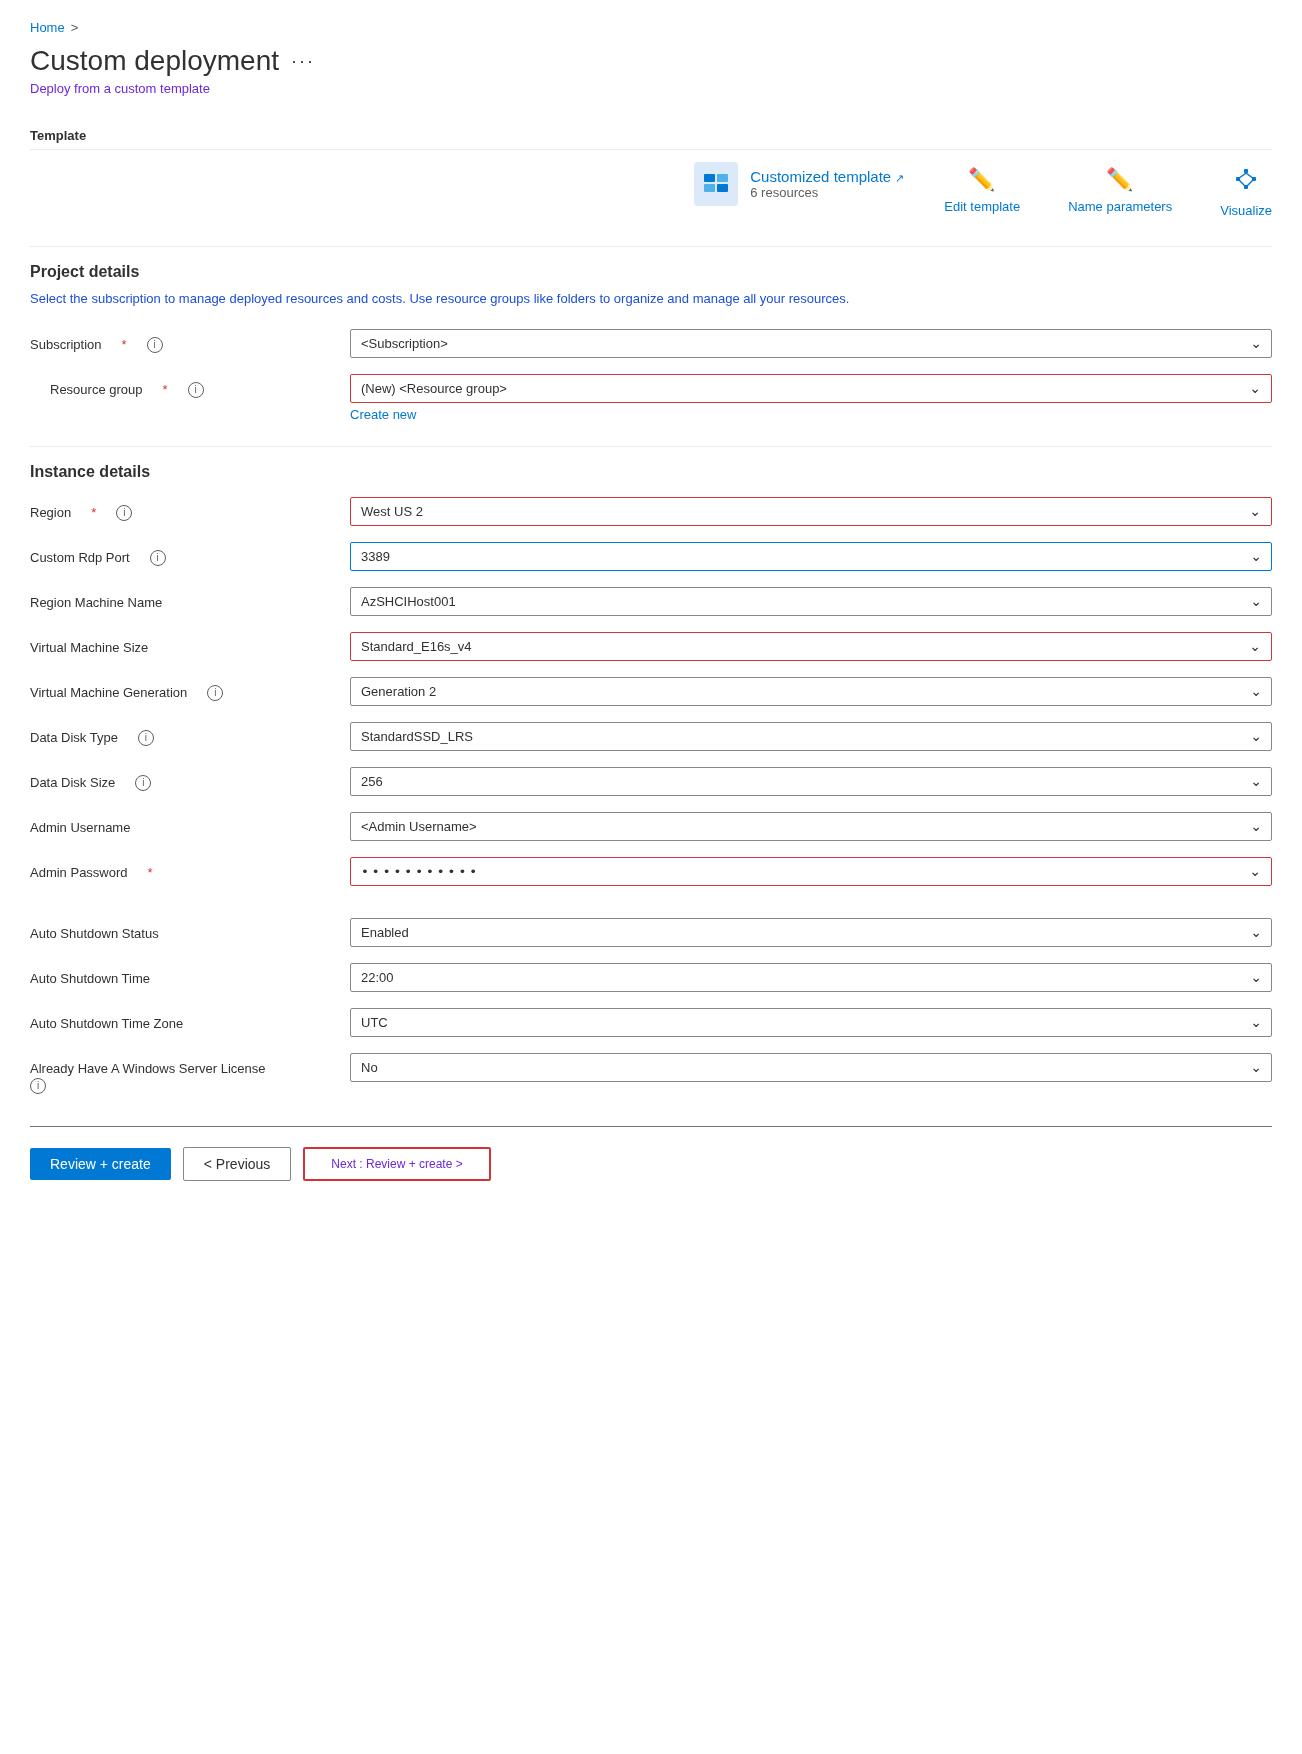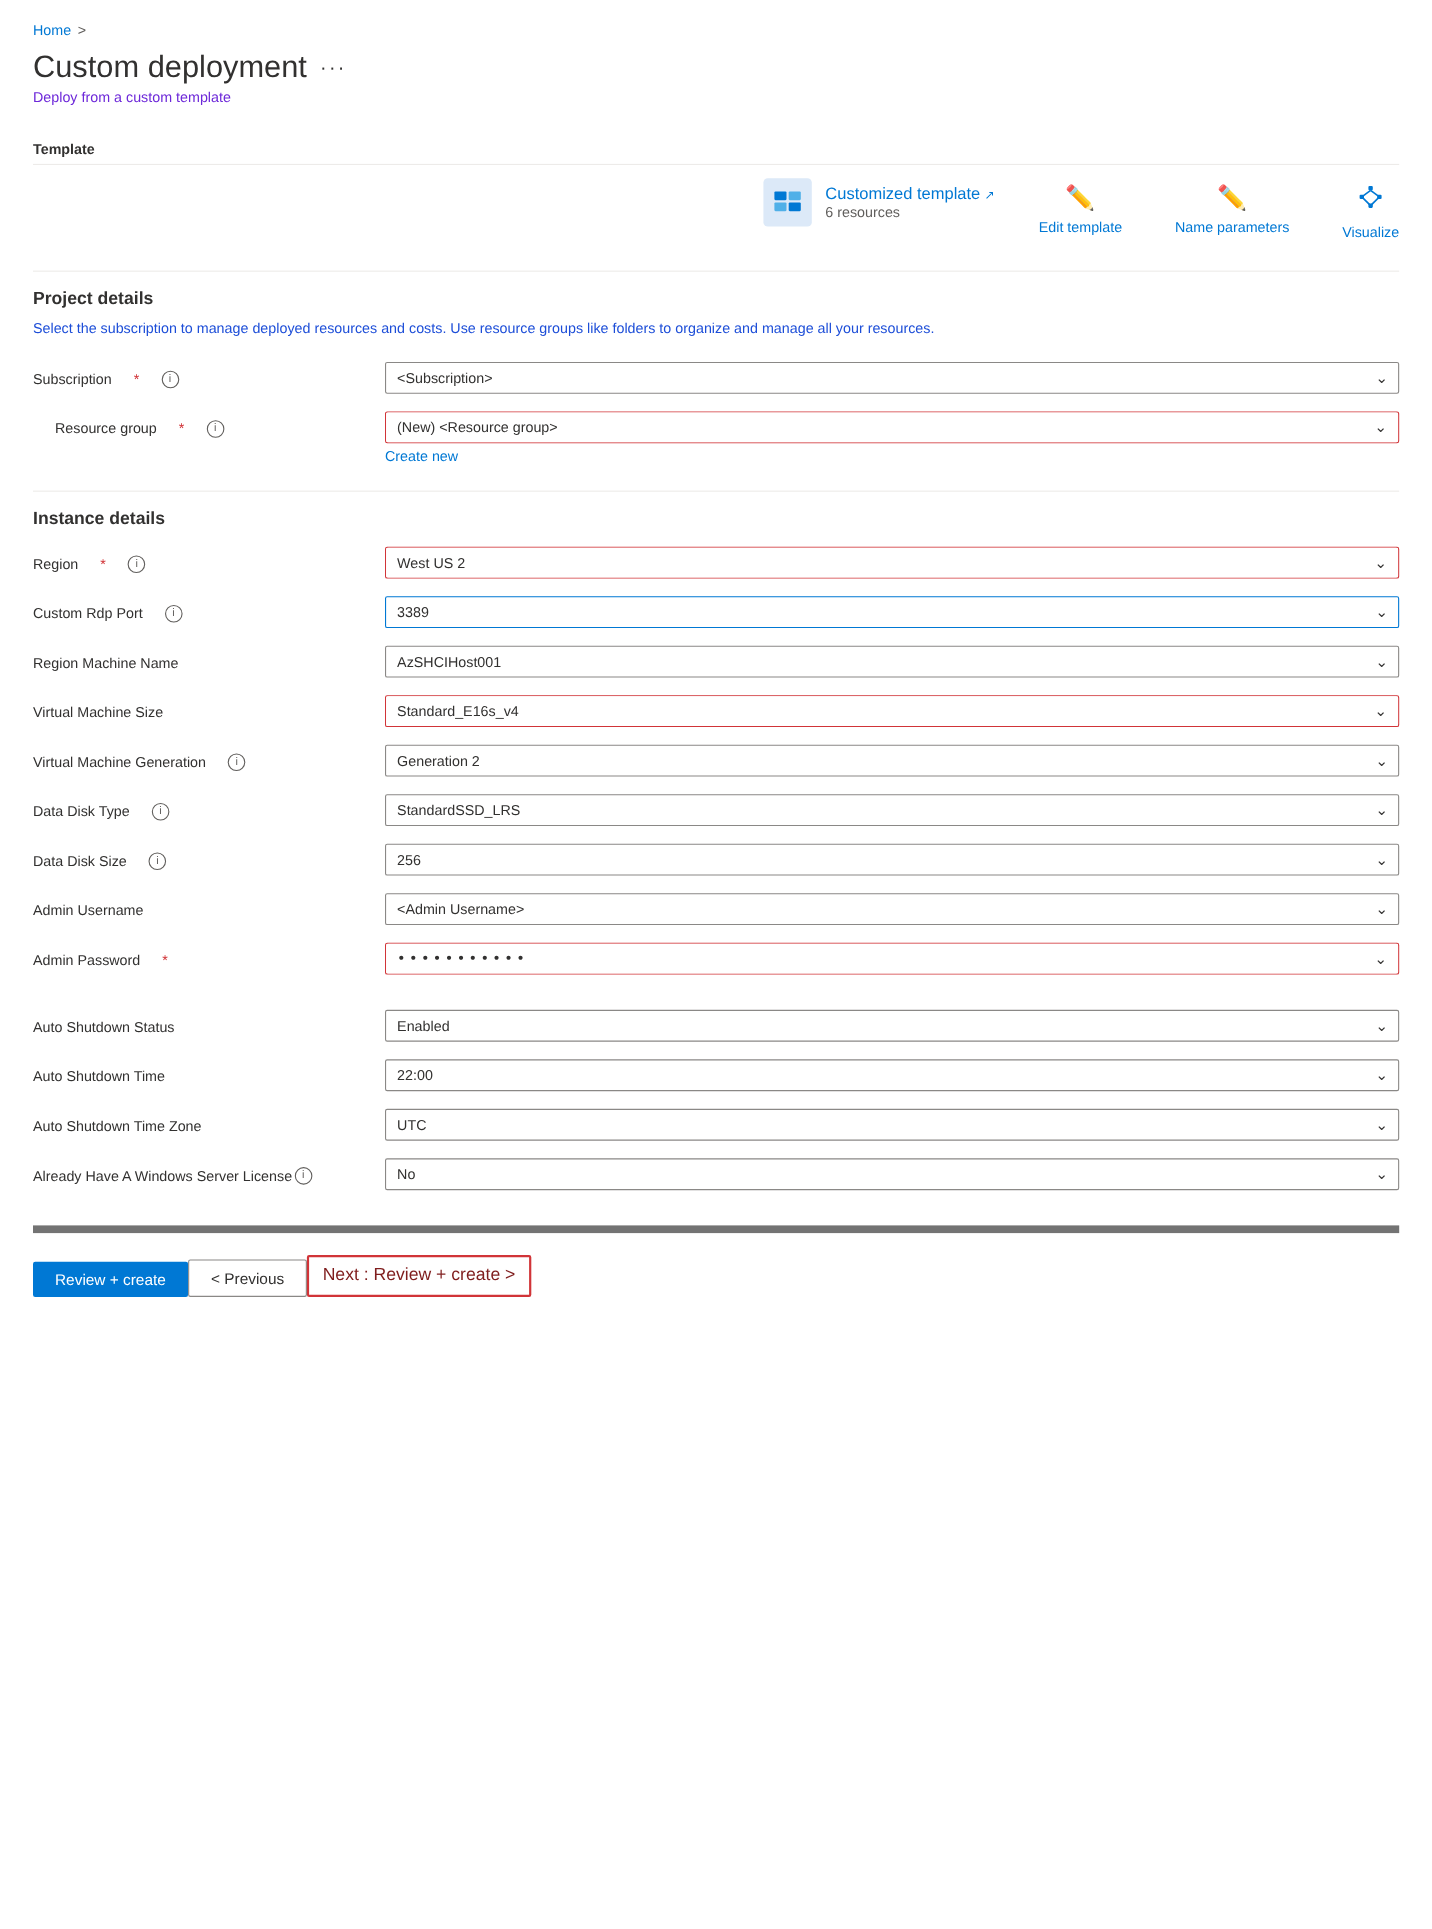--- a/index.html
+++ b/index.html
@@ -521,7 +521,7 @@
   </div>
 
   <div class="form-row">
-    <div class="form-label" style="flex-direction:row; align-items:flex-end; gap:2px;">
+    <div class="form-label" style="flex-direction:column; align-items:flex-start; gap:2px;">
       <span>Already Have A Windows Server License</span>
       <span class="info-icon">i</span>
     </div>

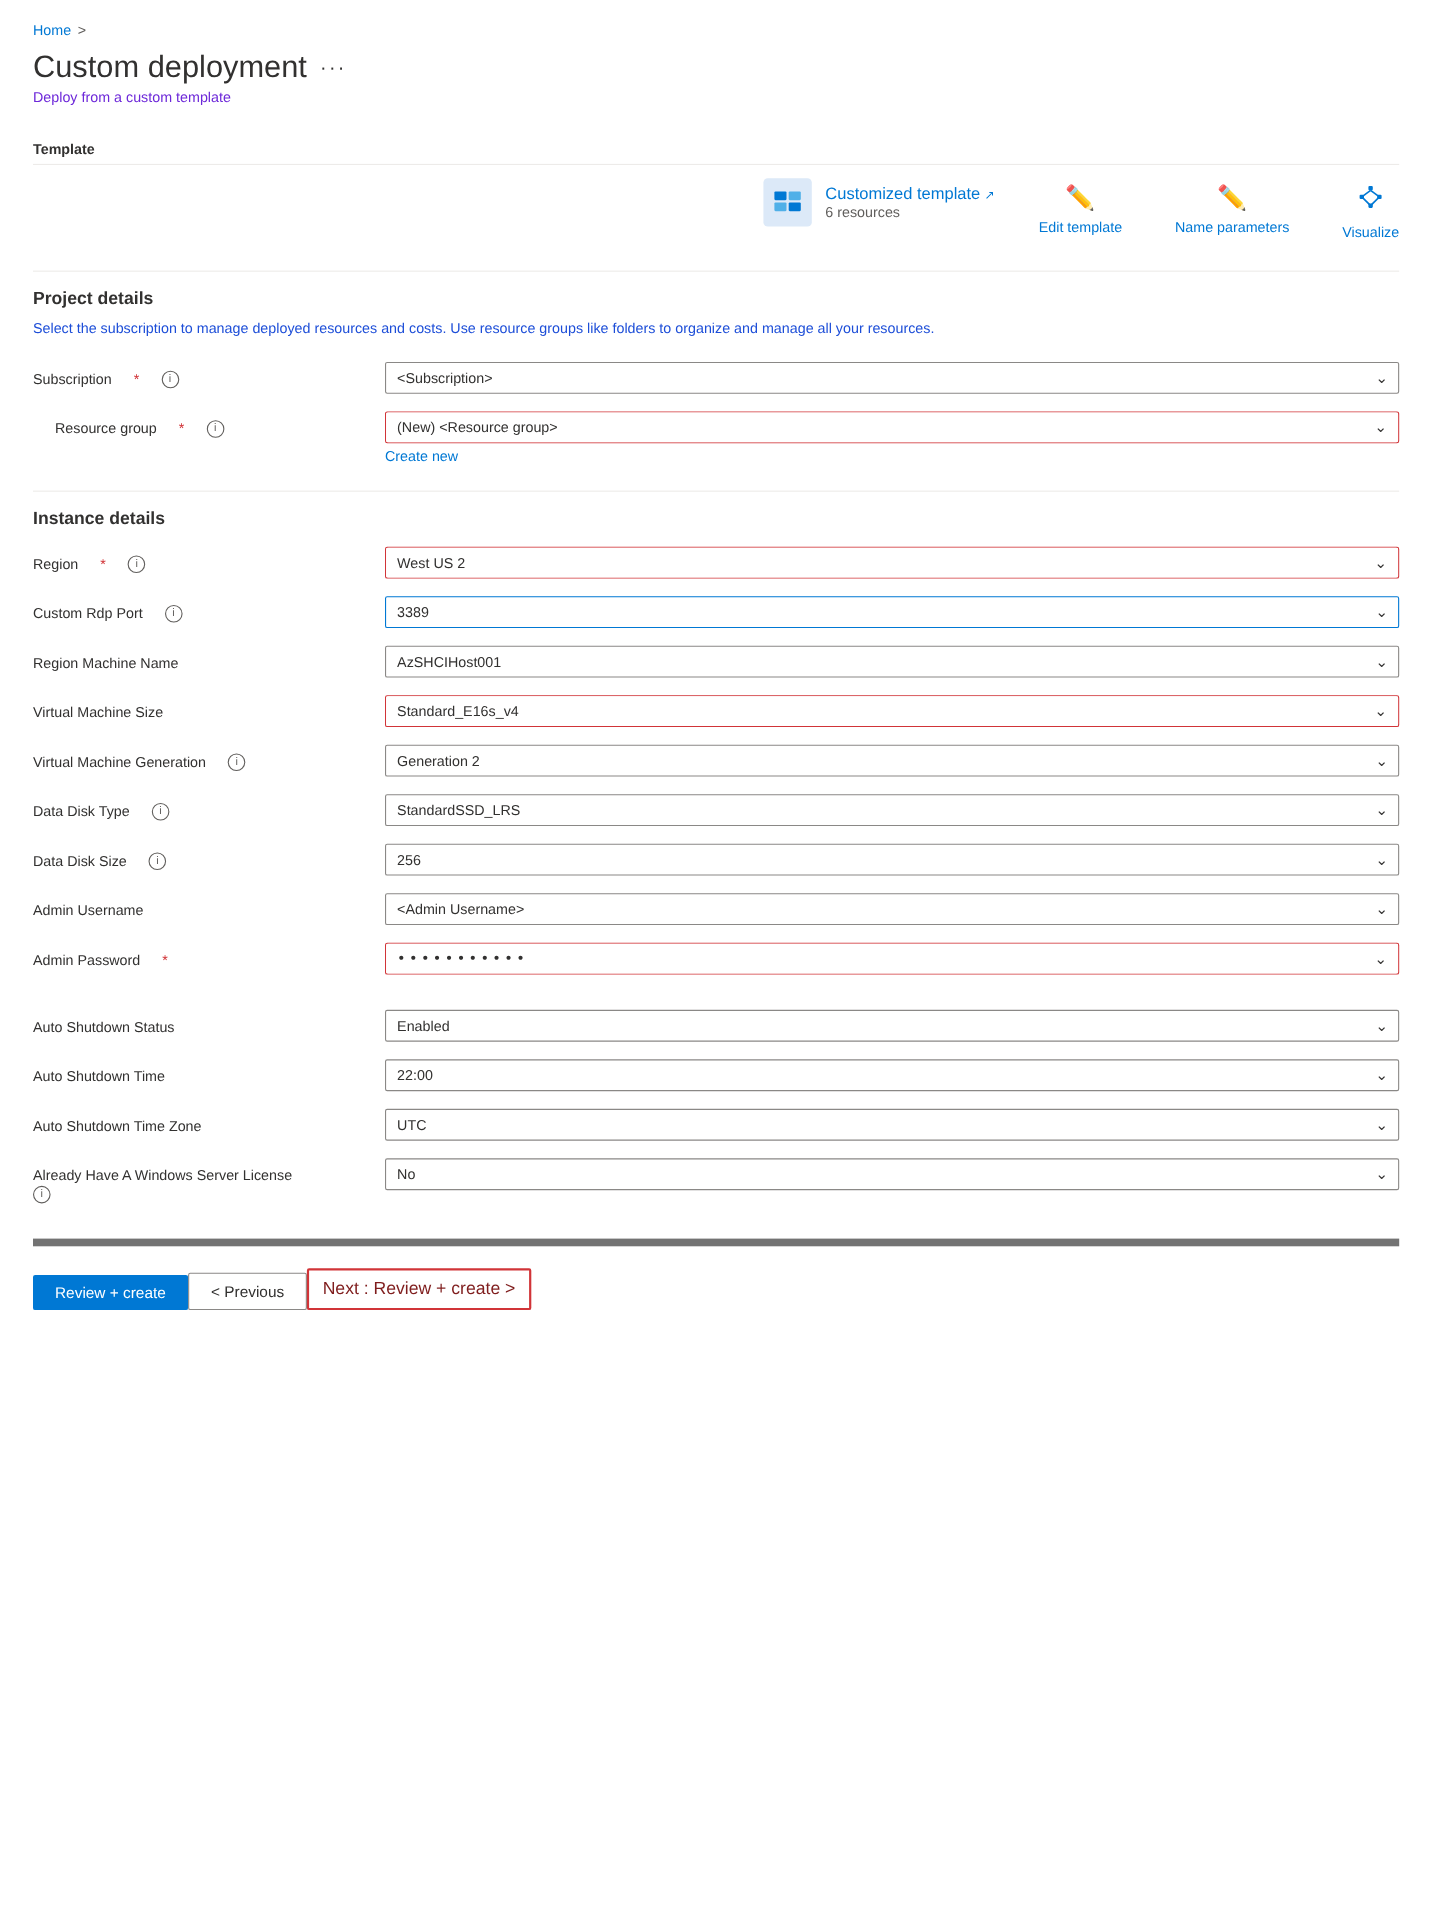--- a/index.html
+++ b/index.html
@@ -194,10 +194,11 @@
     }
     .footer-bar {
       display: flex;
-      align-items: flex-end;
+      align-items: center;
+      gap: 12px;
       margin-top: 32px;
       padding-top: 20px;
-      border-top: 7px solid #737373;
+      border-top: 1px solid #737373;
     }
     .btn-primary {
       background: #0078d4;

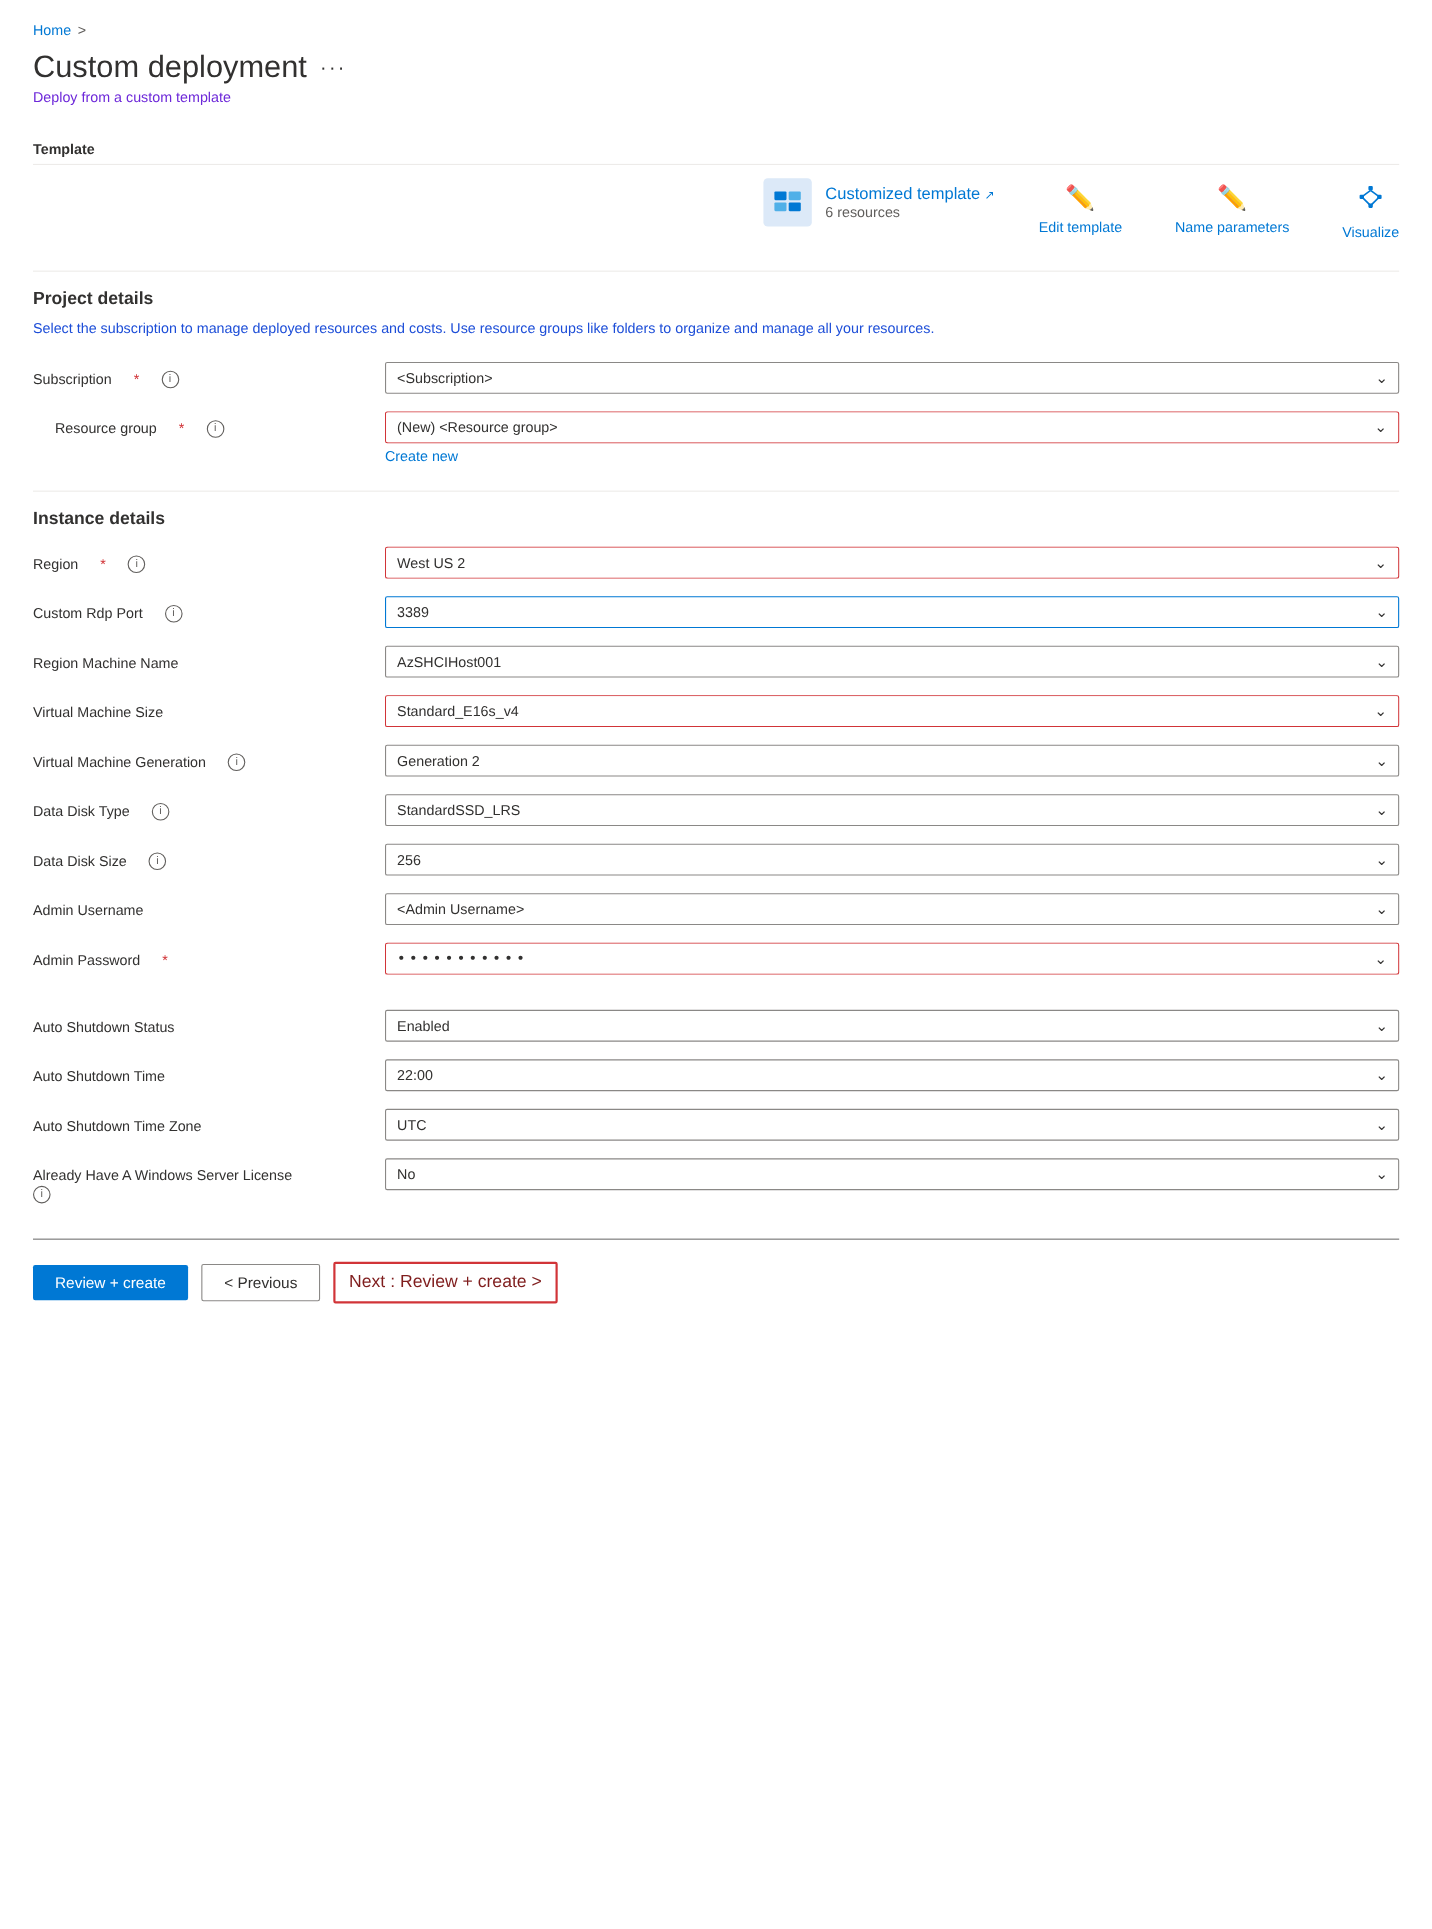--- a/index.html
+++ b/index.html
@@ -221,10 +221,10 @@
     }
     .btn-next {
       background: #fff;
-      color: #7f1d1d;
+      color: #6d28d9;
       border: 2px solid #d13438;
-      padding: 8px 12px;
-      font-size: 16px;
+      padding: 8px 26px;
+      font-size: 12px;
       cursor: pointer;
       border-radius: 2px;
     }

